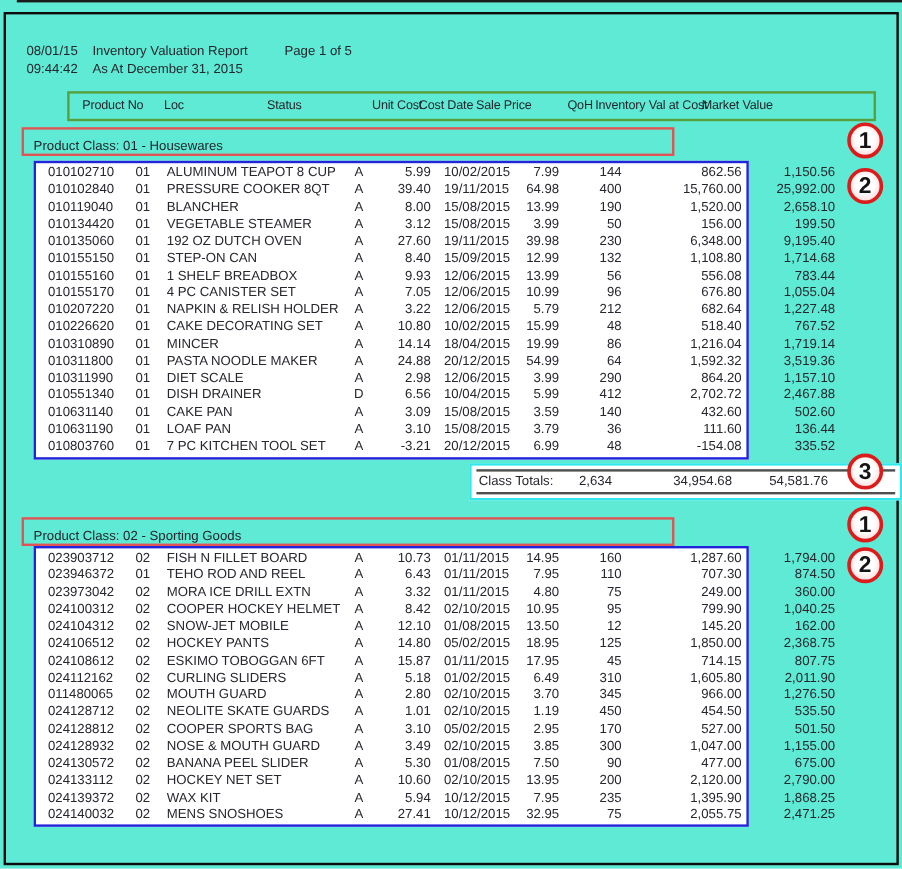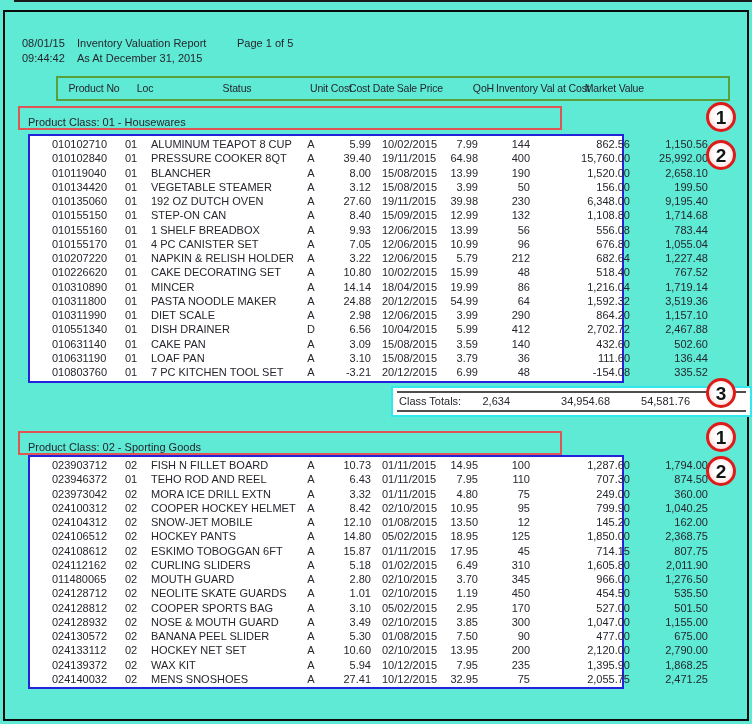--- a/index.html
+++ b/index.html
@@ -35,7 +35,7 @@
   .table-box{
     position:absolute;left:28px;width:596px;
     border:2px solid #2323dc;box-sizing:border-box;
-    padding:1px 0 1px 18px;background:#fff;
+    padding:1px 0 1px 6px;background:#fff;
   }
   .table-box-1{top:134px;height:249px;}
   .table-box-2{top:455px;height:234px;}

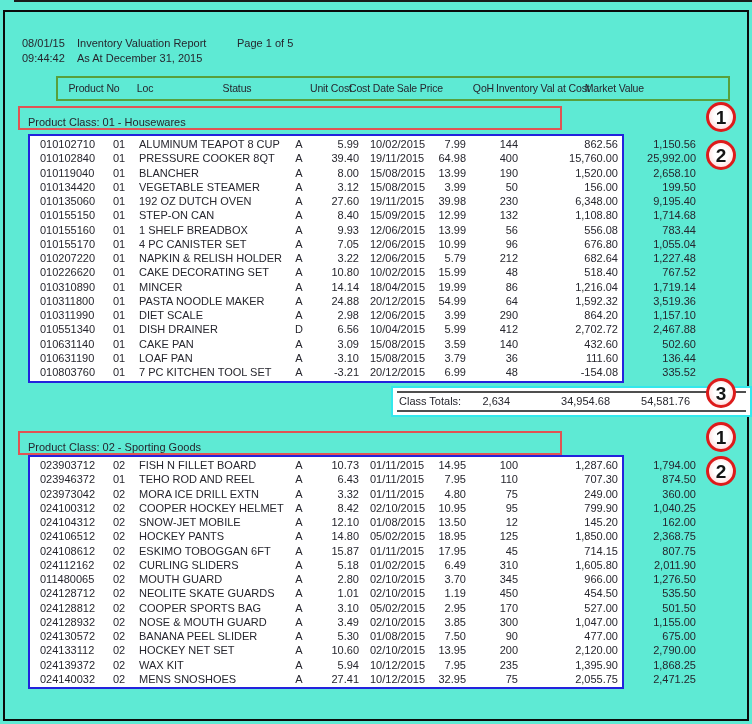--- a/index.html
+++ b/index.html
@@ -348,7 +348,7 @@
         <div class="cell c4">10.73</div>
         <div class="cell c5">01/11/2015</div>
         <div class="cell c6">14.95</div>
-        <div class="cell c7">100</div>
+        <div class="cell c7">160</div>
         <div class="cell c8">1,287.60</div>
         <div class="cell c9">1,794.00</div>
       </div>

